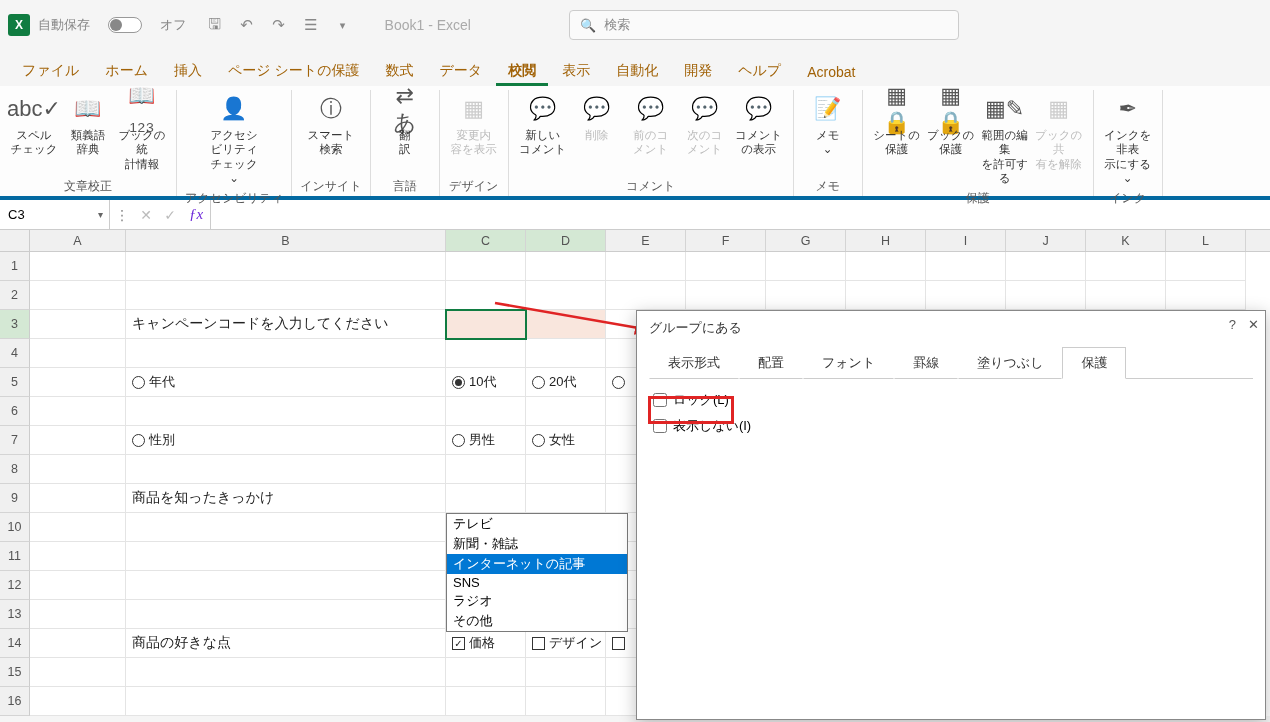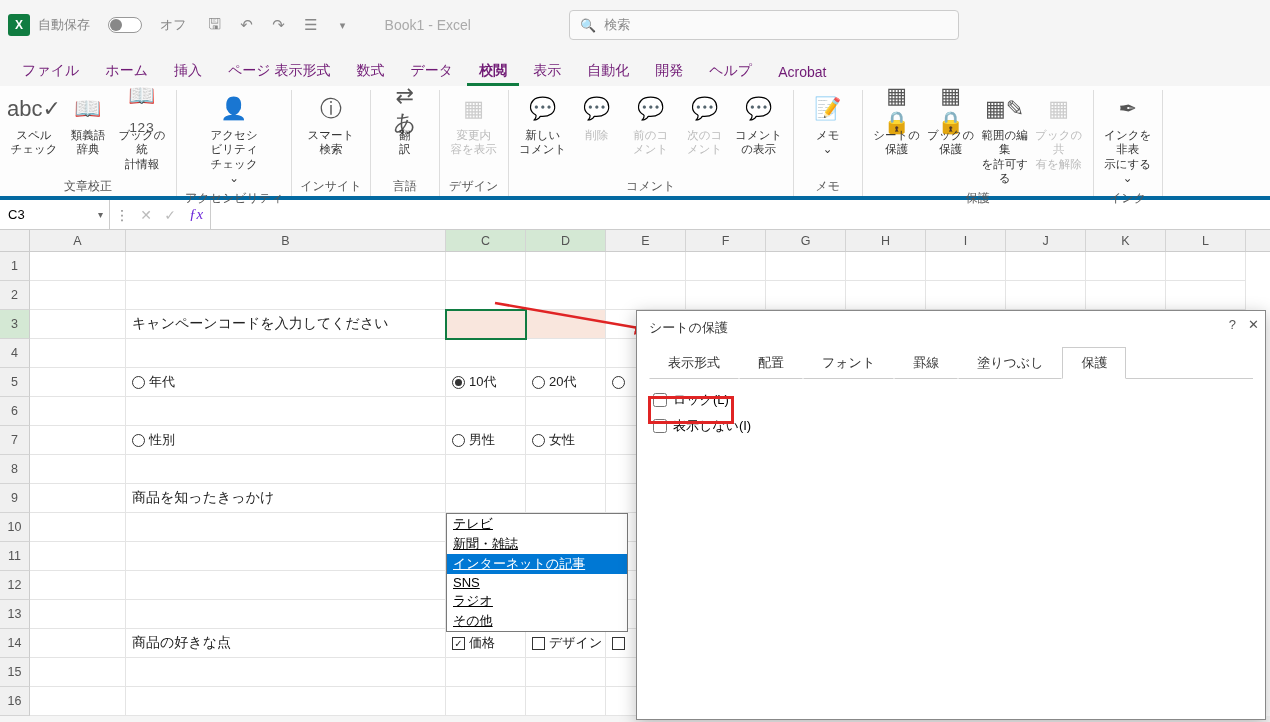--- a/index.html
+++ b/index.html
@@ -18,7 +18,7 @@
 
 
 .ribbon-tabs { height: 36px; display: flex; align-items: flex-end; padding: 0 10px; gap: 2px; font-size: 14px; background: #f5f5f5; }
-.ribbon-tab { padding: 6px 12px; color: #701a75; cursor: pointer; }
+.ribbon-tab { padding: 6px 12px; color: #a16207; cursor: pointer; }
 .ribbon-tab.active { font-weight: 600; border-bottom: 3px solid #107c41; padding-bottom: 3px; }
 
 

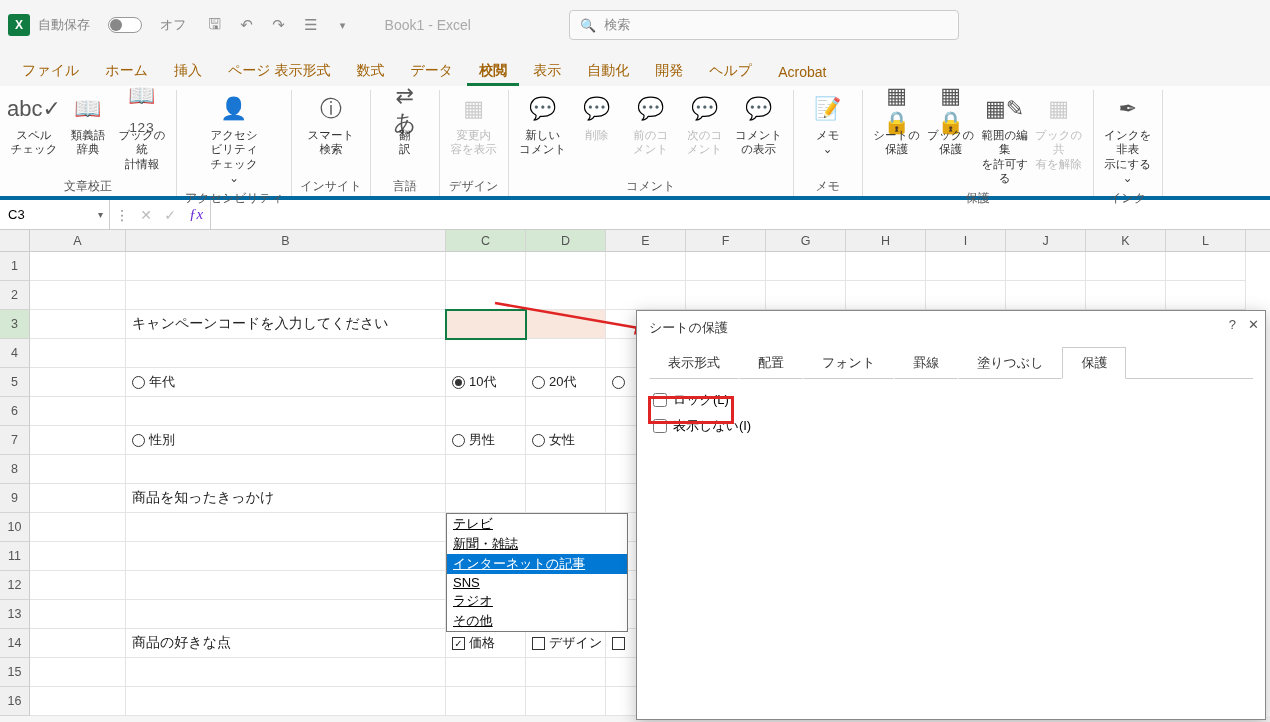--- a/index.html
+++ b/index.html
@@ -109,7 +109,7 @@
     <div class="ribbon-tab">ファイル</div>
     <div class="ribbon-tab">ホーム</div>
     <div class="ribbon-tab">挿入</div>
-    <div class="ribbon-tab">ページ 表示形式</div>
+    <div class="ribbon-tab">ページ シートの保護</div>
     <div class="ribbon-tab">数式</div>
     <div class="ribbon-tab">データ</div>
     <div class="ribbon-tab active">校閲</div>

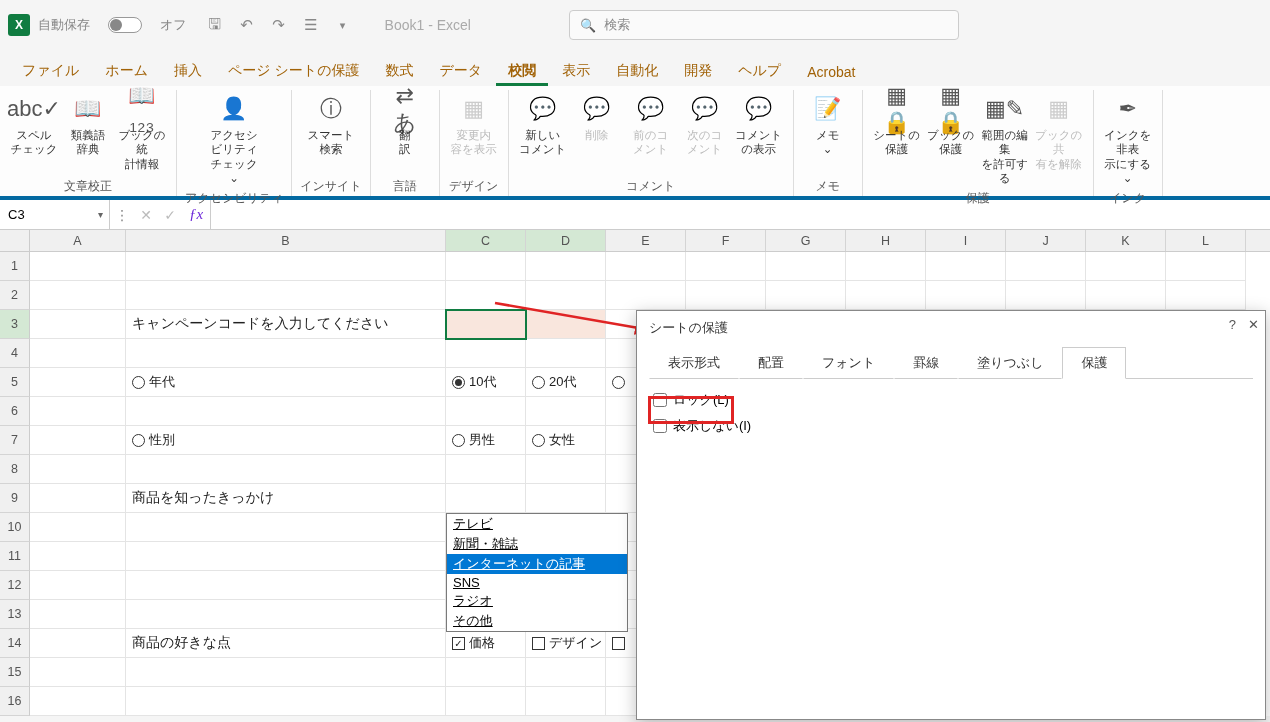--- a/index.html
+++ b/index.html
@@ -574,7 +574,7 @@
 </div>
 
 <div class="dialog">
-  <div class="dlg-title">シートの保護</div>
+  <div class="dlg-title">グループにある</div>
   <div class="dlg-ctrls">
     <span style="cursor:pointer">?</span>
     <span style="cursor:pointer">✕</span>

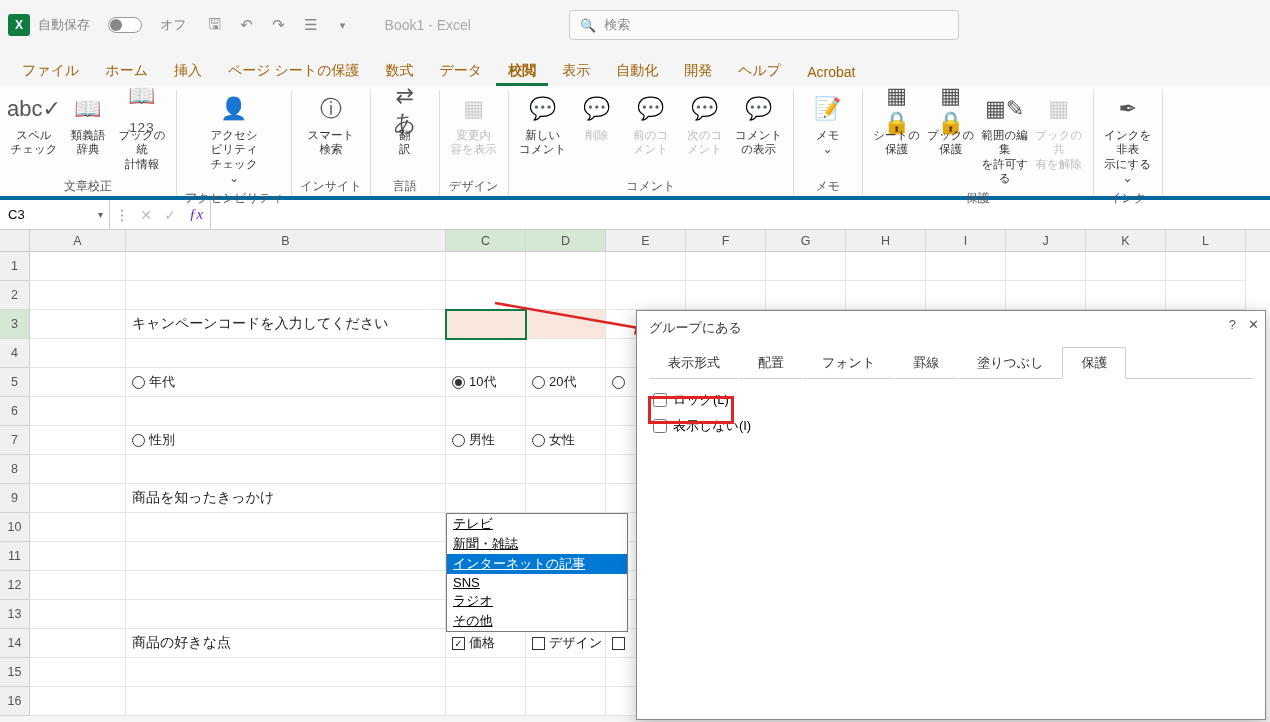--- a/index.html
+++ b/index.html
@@ -62,7 +62,7 @@
 .ckbox { width: 13px; height: 13px; border: 1px solid #333; display: inline-flex; align-items: center; justify-content: center; font-size: 10px; }
 
 .listbox { position: absolute; left: 446px; top: 283px; width: 182px; border: 1px solid #7a7a7a; background: #fff; font-size: 13px; z-index: 5; }
-.listbox .li { padding: 1px 6px; cursor: pointer; text-decoration: underline; }
+.listbox .li { padding: 1px 6px; cursor: pointer; }
 .listbox .li.sel { background: #0078d4; color: #fff; }
 
 

